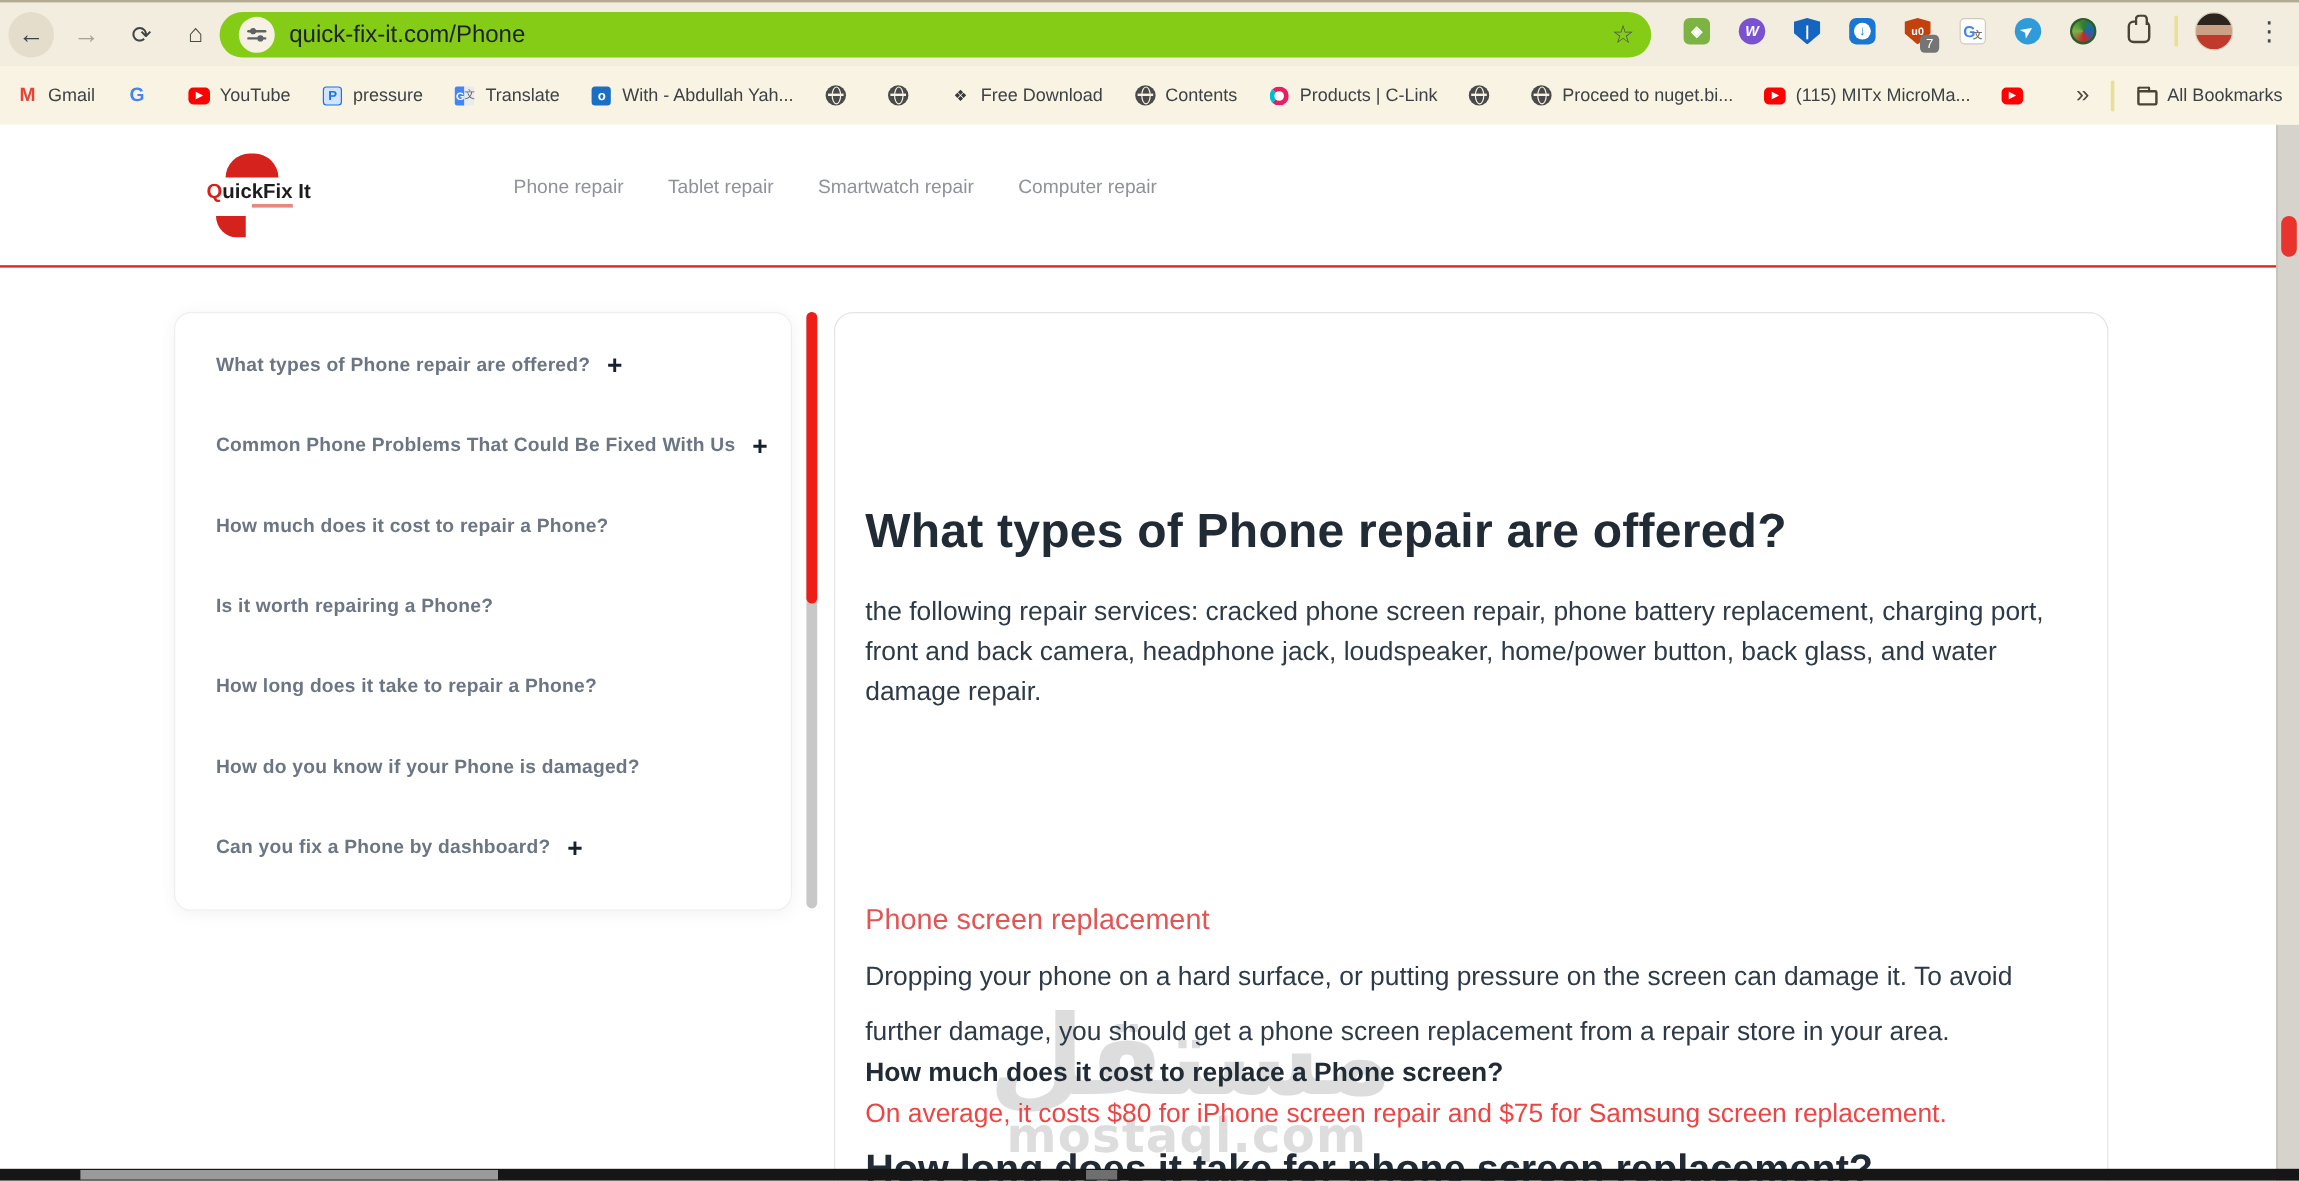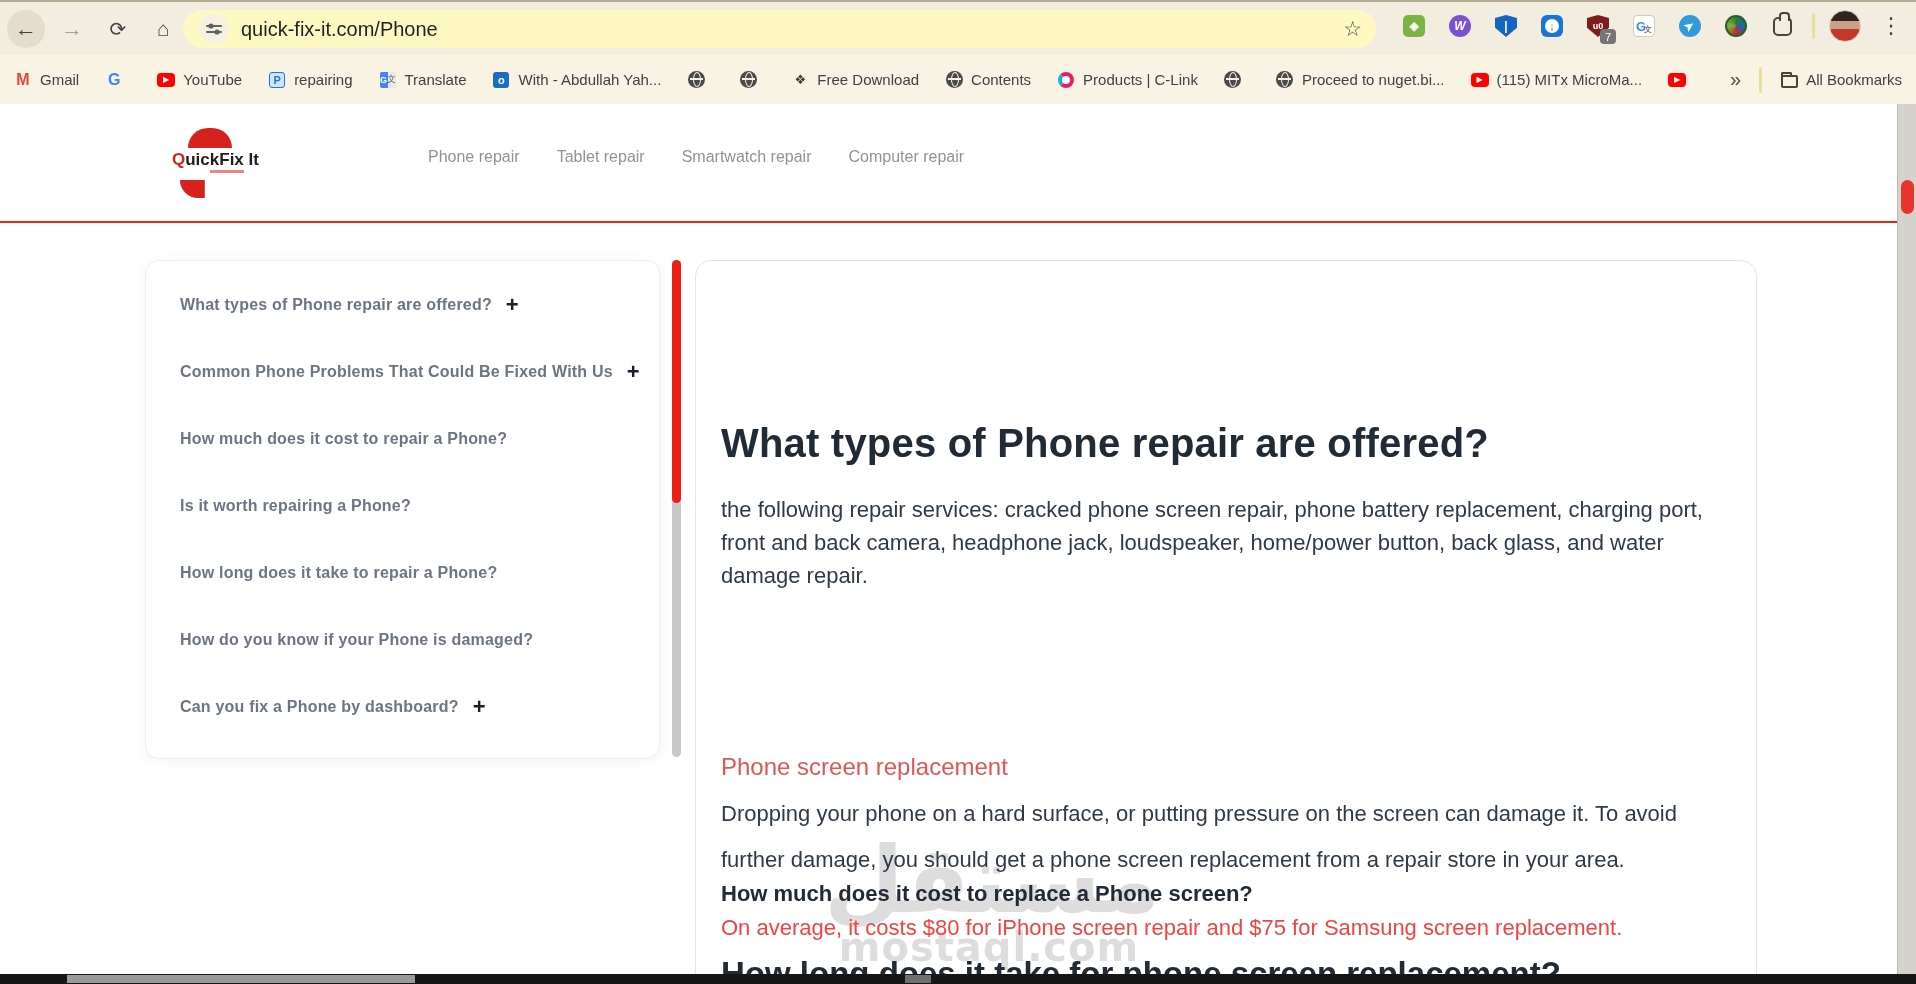--- a/index.html
+++ b/index.html
@@ -18,7 +18,7 @@
   .navbtn.home { left:144px; font-size:21px; color:#4b4c40; }
 
   .omnibox { position:absolute; left:183px; top:8px; width:1193px; height:38px;
-             background:#fef9c3; border-radius:19px; display:flex; align-items:center; }
+             background:#84cc16; border-radius:19px; display:flex; align-items:center; }
   .tune { margin-left:16px; width:30px; height:30px; border-radius:50%; background:#f6f1e3;
           display:flex; align-items:center; justify-content:center; }
   .url { margin-left:12px; font-size:20px; color:#1f2125; }

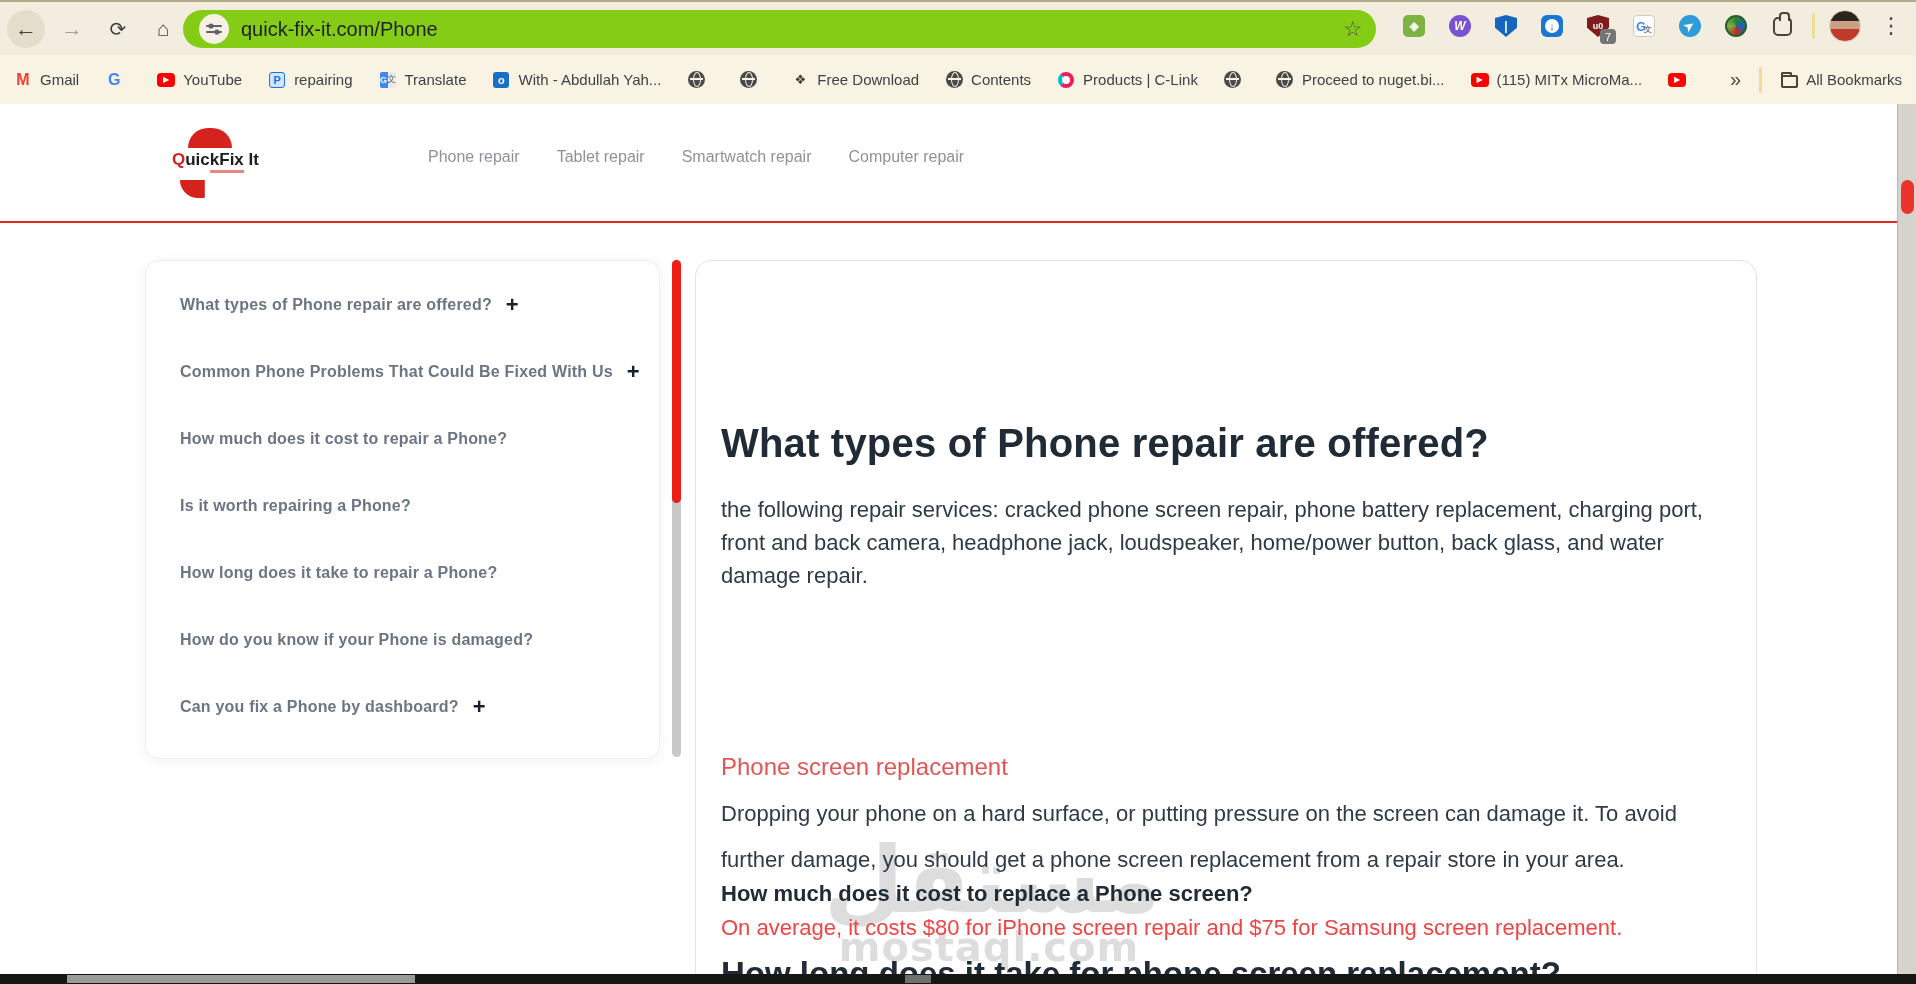--- a/index.html
+++ b/index.html
@@ -35,7 +35,7 @@
   .e-dl { background:#1976d2; border-radius:6px; }
   .e-dl .inner { width:14px; height:14px; background:#fff; border-radius:50%; color:#1976d2;
                  font-size:11px; display:flex; align-items:center; justify-content:center; }
-  .e-ublock { background:#7f1d1d; clip-path:polygon(50% 0,100% 14%,100% 58%,50% 100%,0 58%,0 14%); font-size:9px; }
+  .e-ublock { background:#c2410c; clip-path:polygon(50% 0,100% 14%,100% 58%,50% 100%,0 58%,0 14%); font-size:9px; }
   .badge { position:absolute; right:-2px; bottom:-2px; min-width:16px; height:15px; background:#757575;
            border-radius:4px; color:#fff; font-size:11px; display:flex; align-items:center;
            justify-content:center; padding:0 2px; }

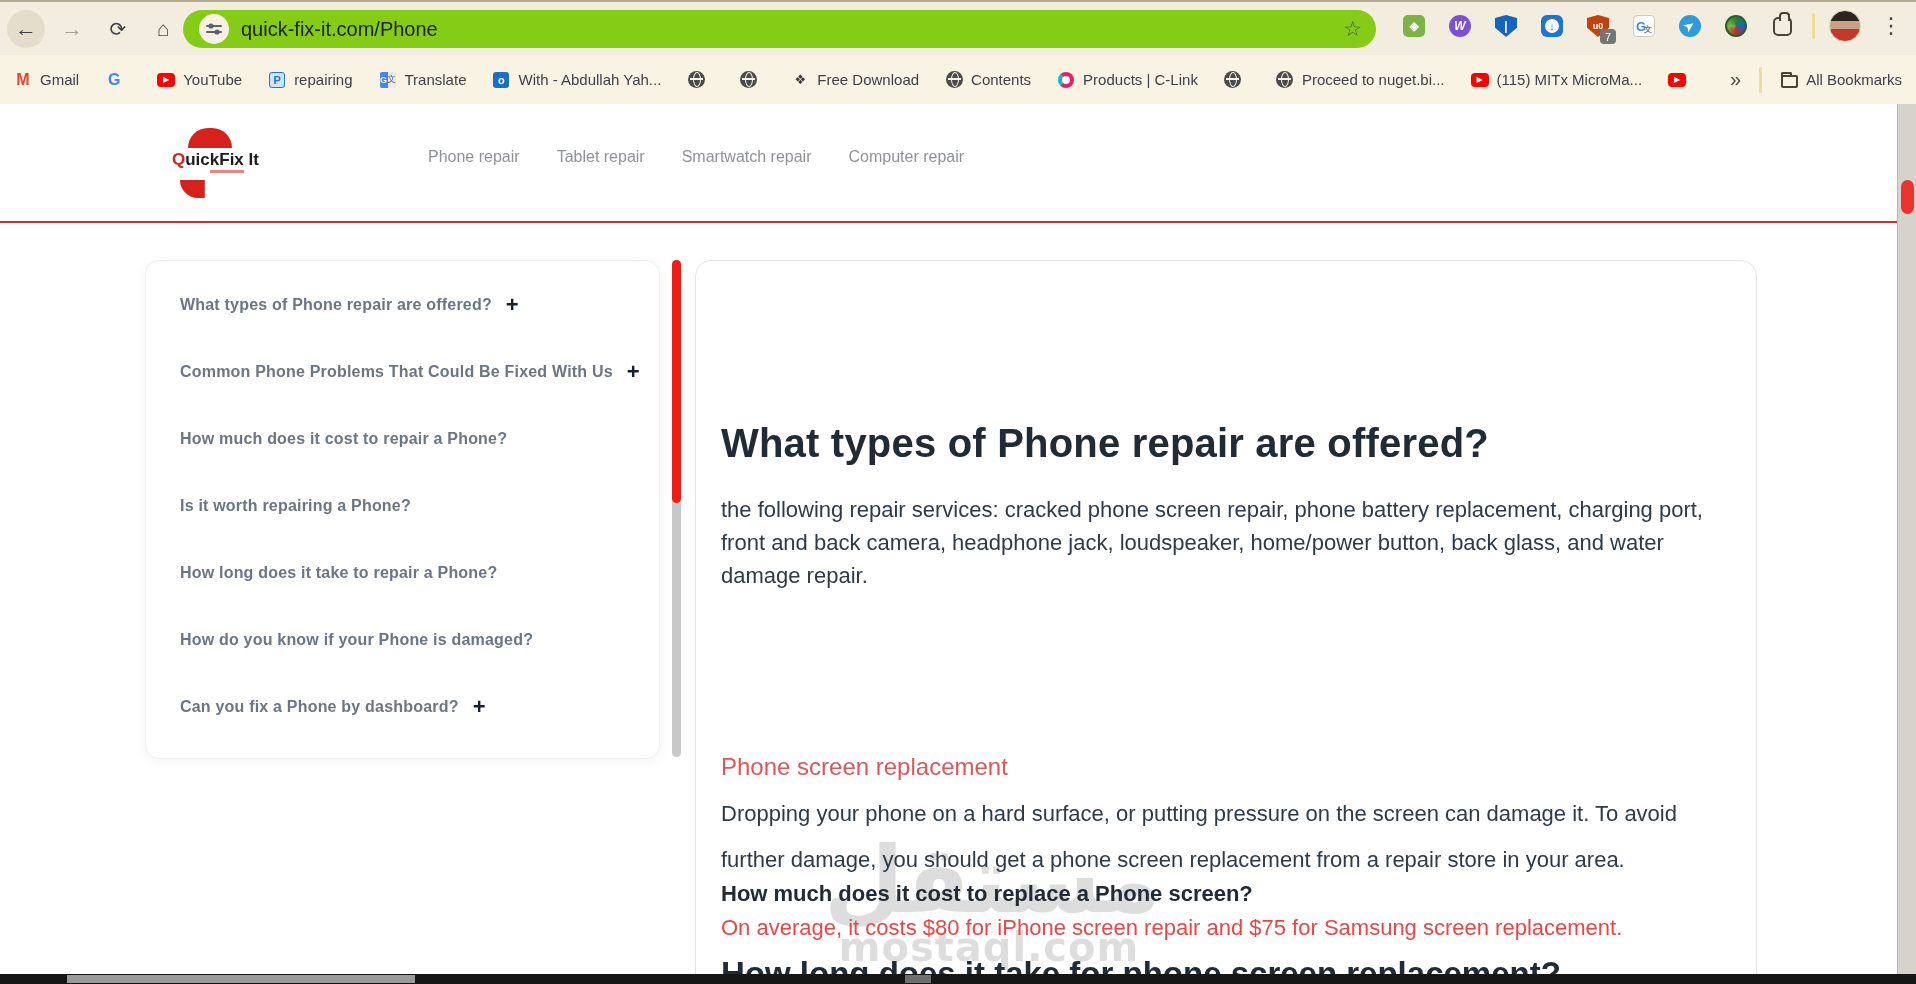--- a/index.html
+++ b/index.html
@@ -219,7 +219,7 @@
     <span class="bico">
         <span class="i-dash">P</span>
       </span>
-    <span>repairing</span>
+    <span>pressure</span>
   </div>
   <div class="bm">
     <span class="bico">

